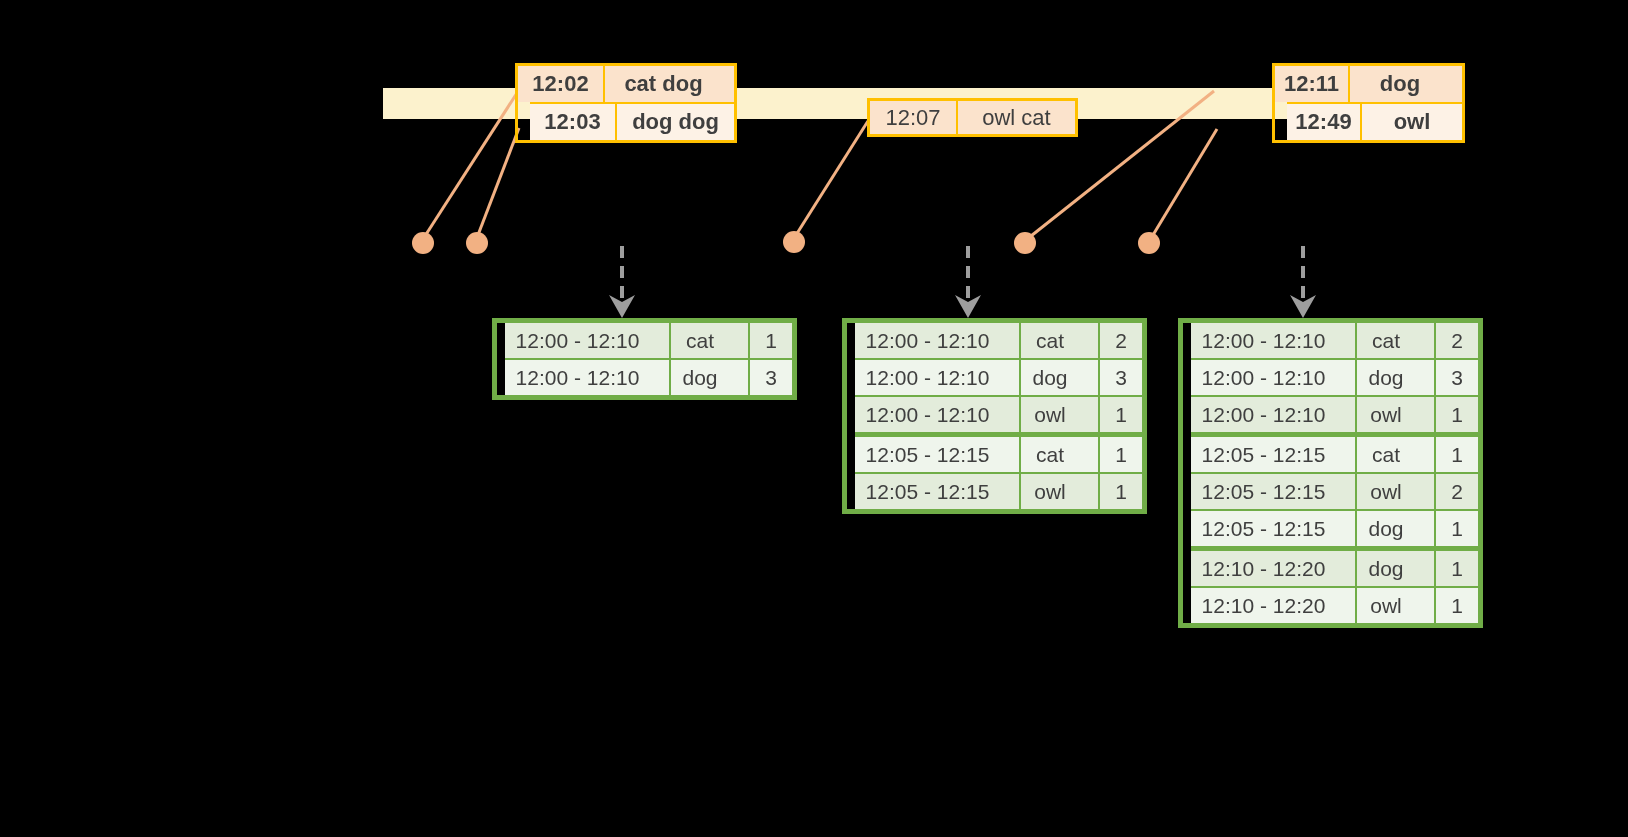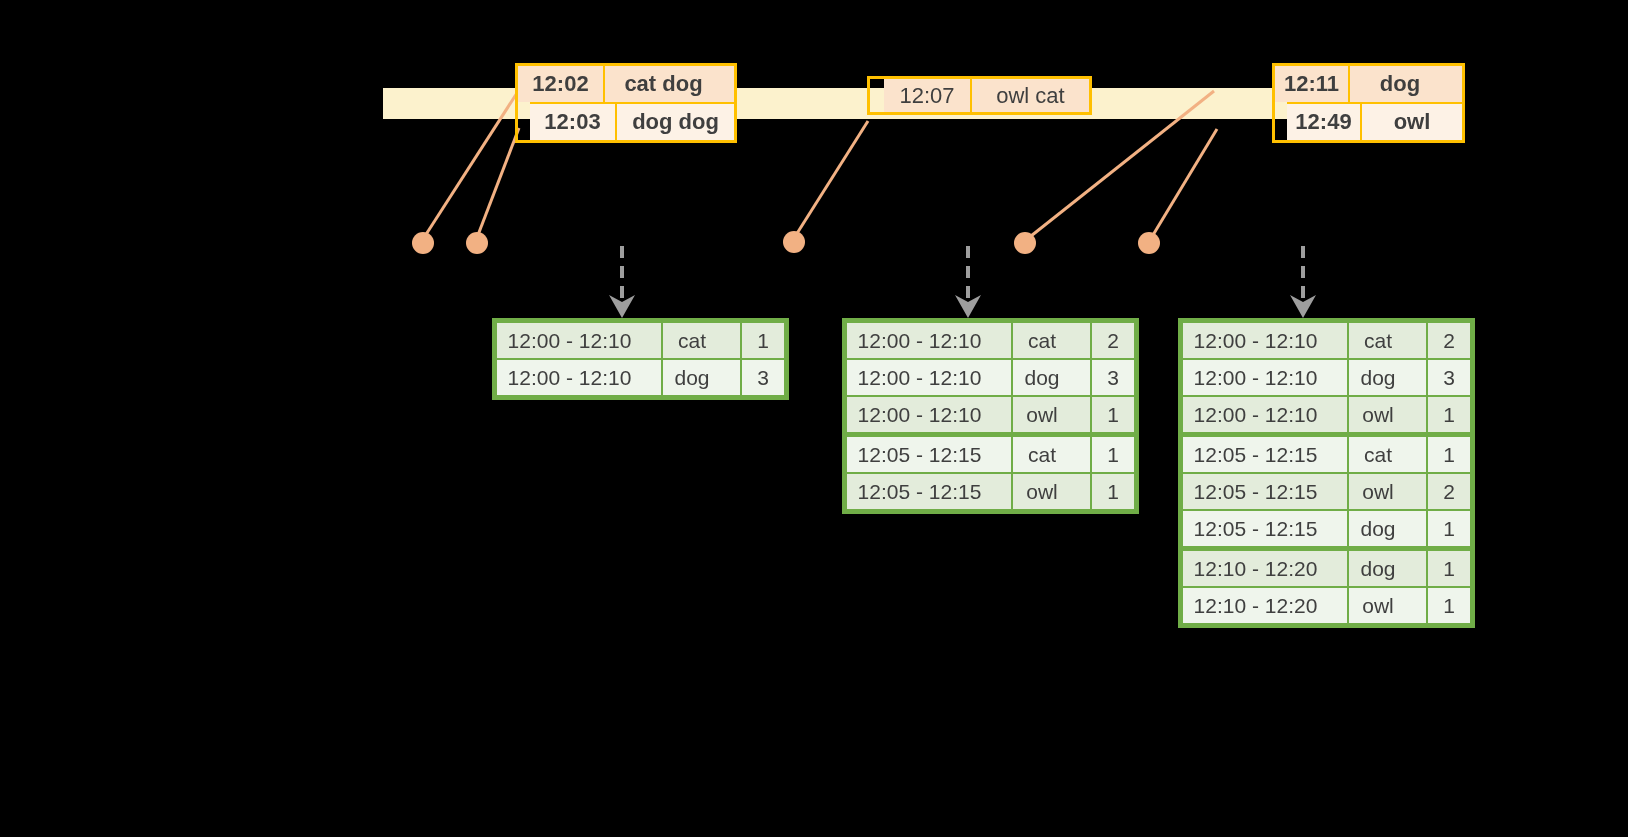--- a/index.html
+++ b/index.html
@@ -100,7 +100,7 @@
       </div>
     </div>
 
-  <div class="etable" style="left:867px; top:76px;padding-left:14px; --c1:86px; --c2:117px; --rh:33px;">
+  <div class="etable" style="left:867px; top:98px; --c1:86px; --c2:117px; --rh:33px;">
       <div class="trow dark">
         <div class="tcell c1">12:07</div>
         <div class="tcell c2">owl cat</div>

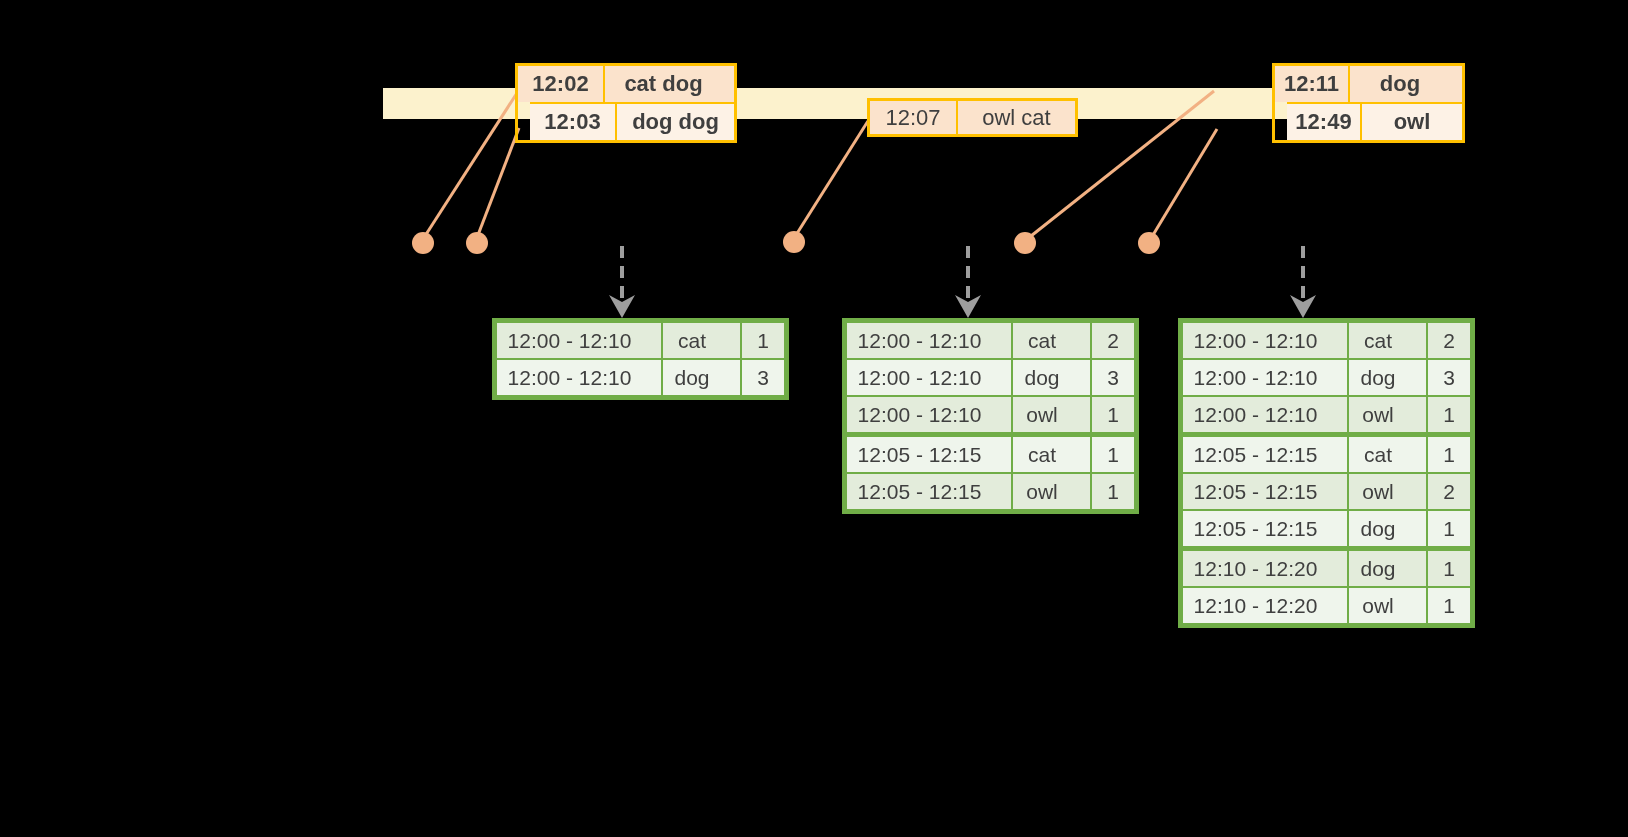--- a/index.html
+++ b/index.html
@@ -40,6 +40,7 @@
     position: absolute;
     border: 5px solid var(--result-border);
     font-size: 21px;
+    padding-left: 8px;
   }
   .rtable .trow + .trow { border-top: 2px solid var(--result-border); }
   .rtable .trow.group-start { border-top-width: 5px; }

